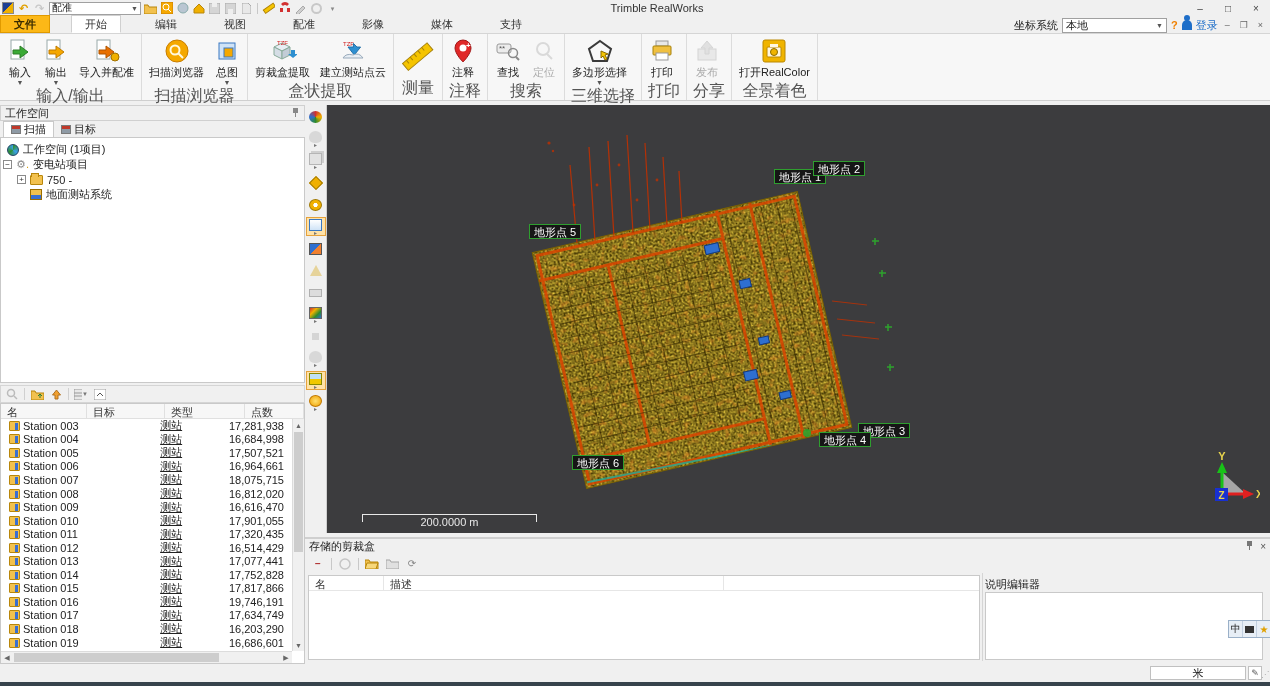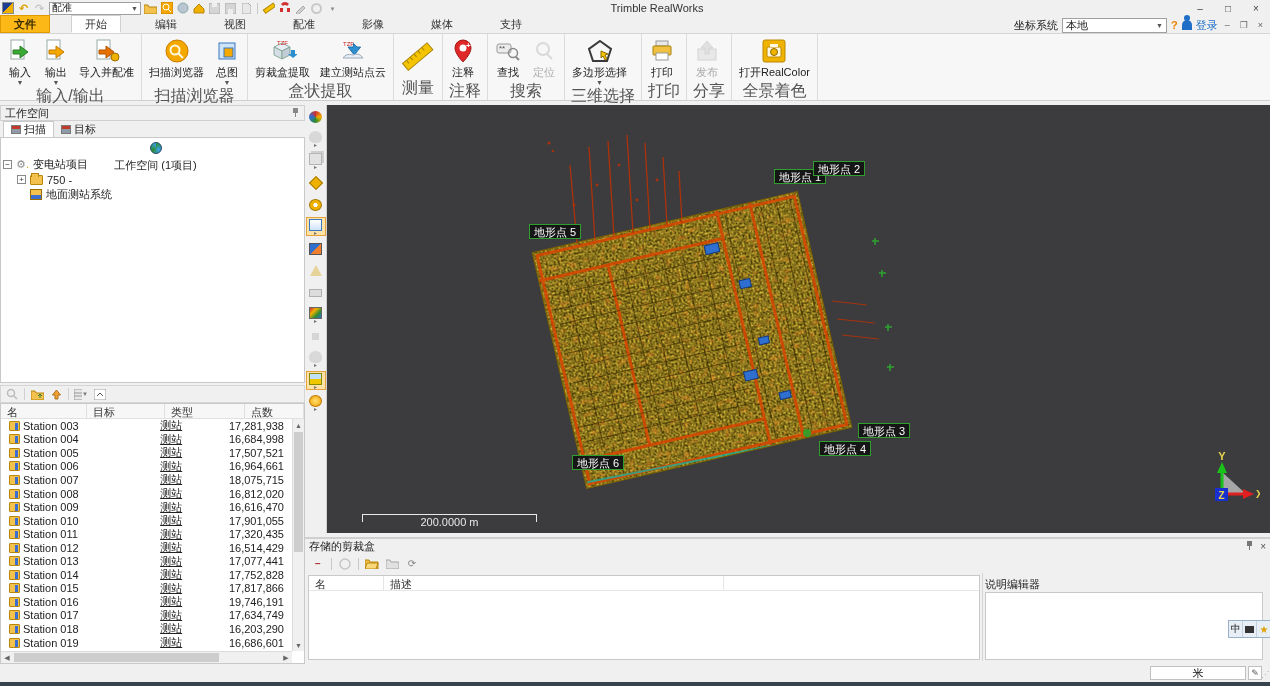--- a/index.html
+++ b/index.html
@@ -463,7 +463,7 @@
   </div>
 </div>
 <div id="tree">
-  <div class="tnode" style="padding-left:6px;flex-direction:column;">
+  <div class="tnode" style="padding-left:6px;">
     <span class="tico-globe"></span>
     <span>工作空间  (1项目)</span>
   </div>

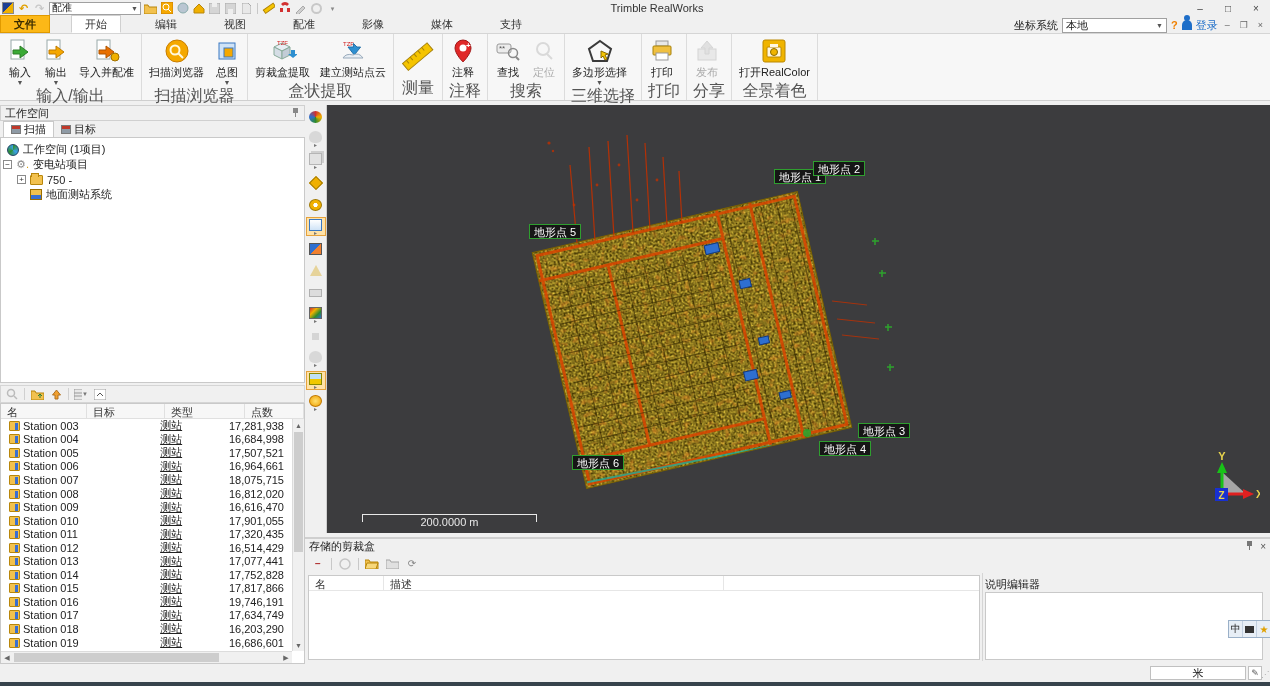--- a/index.html
+++ b/index.html
@@ -813,7 +813,7 @@
     <div class="pc-label" style="left:447px;top:64px;">地形点 1</div>
     <div class="pc-label" style="left:486px;top:56px;">地形点 2</div>
     <div class="pc-label" style="left:531px;top:318px;">地形点 3</div>
-    <div class="pc-label" style="left:492px;top:336px;text-align:center;">地形点 4</div>
+    <div class="pc-label" style="left:492px;top:327px;text-align:center;">地形点 4</div>
     <div class="pc-label" style="left:202px;top:119px;">地形点 5</div>
     <div class="pc-label" style="left:245px;top:350px;">地形点 6</div>
 

